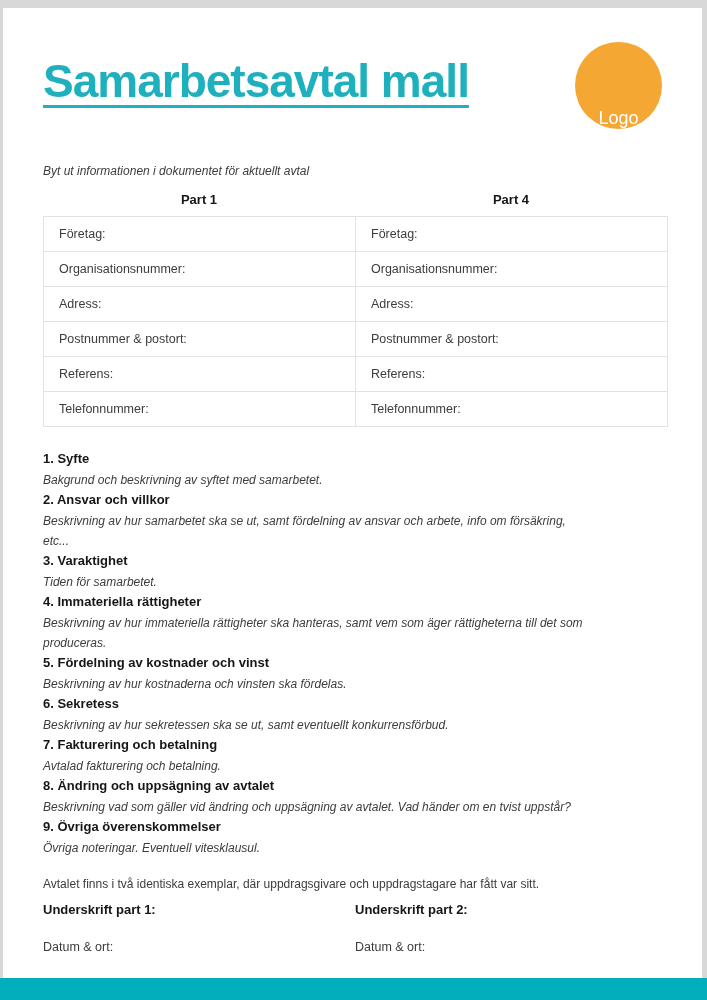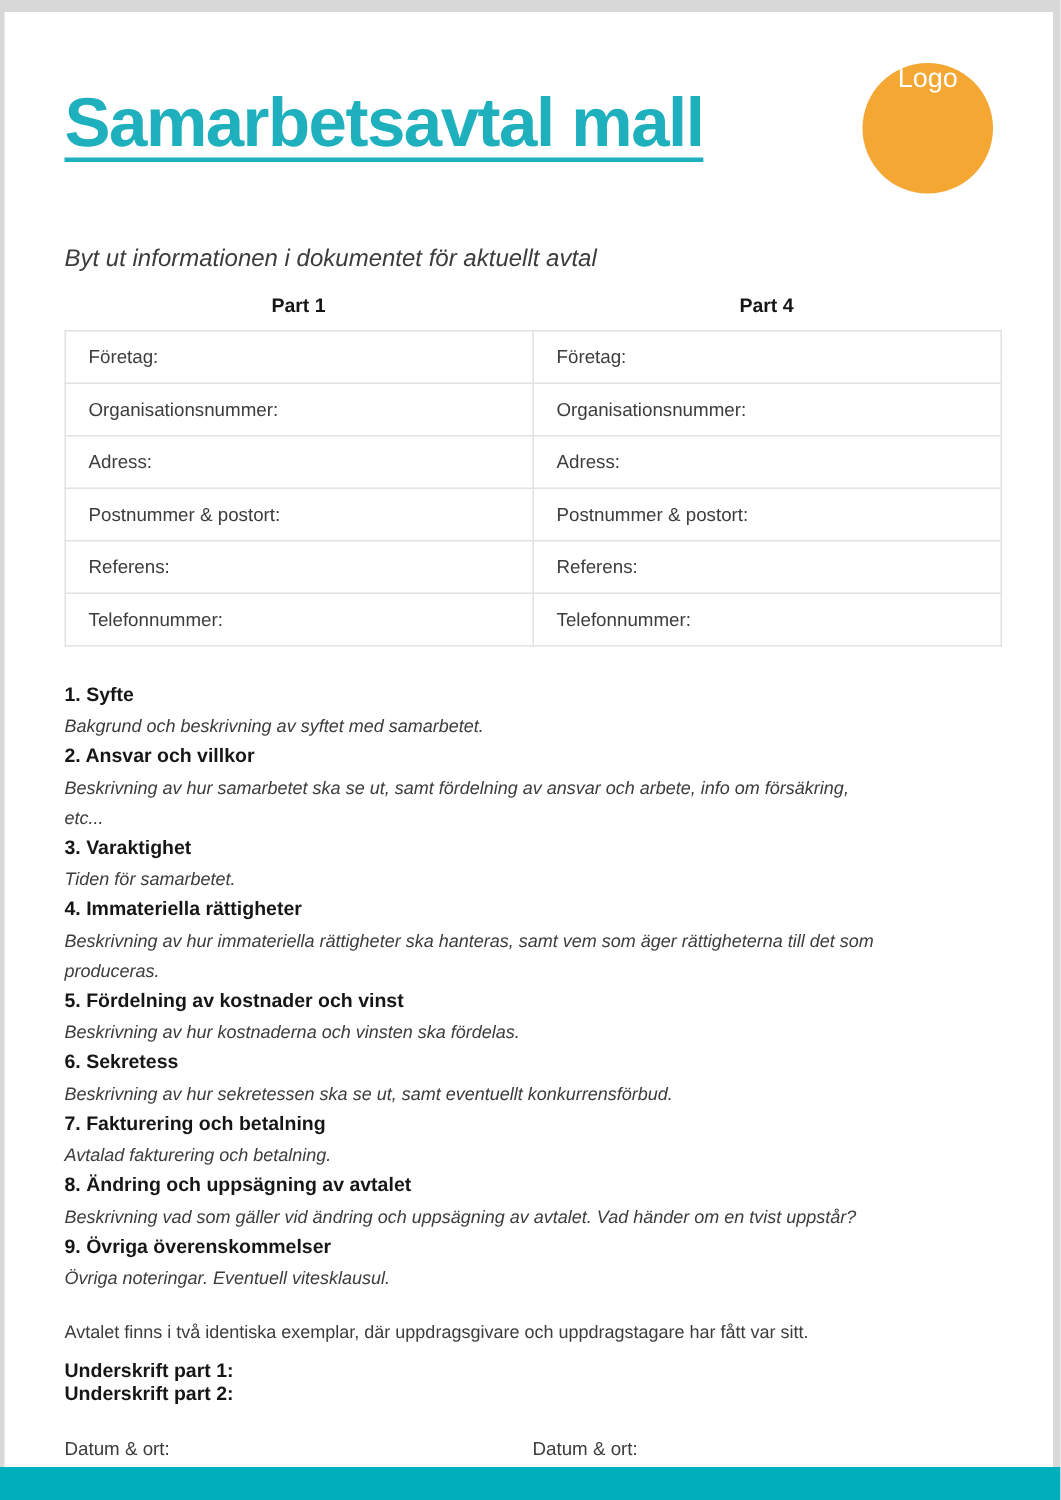--- a/index.html
+++ b/index.html
@@ -42,7 +42,7 @@
     position:absolute;left:532px;top:-14px;
     width:87px;height:87px;border-radius:50%;
     background:var(--logo_orange);
-    display:flex;align-items:flex-start;justify-content:center;
+    display:flex;align-items:flex-end;justify-content:center;
   }
   .logo-circle span{color:#ffffff;font-size:18px;}
   

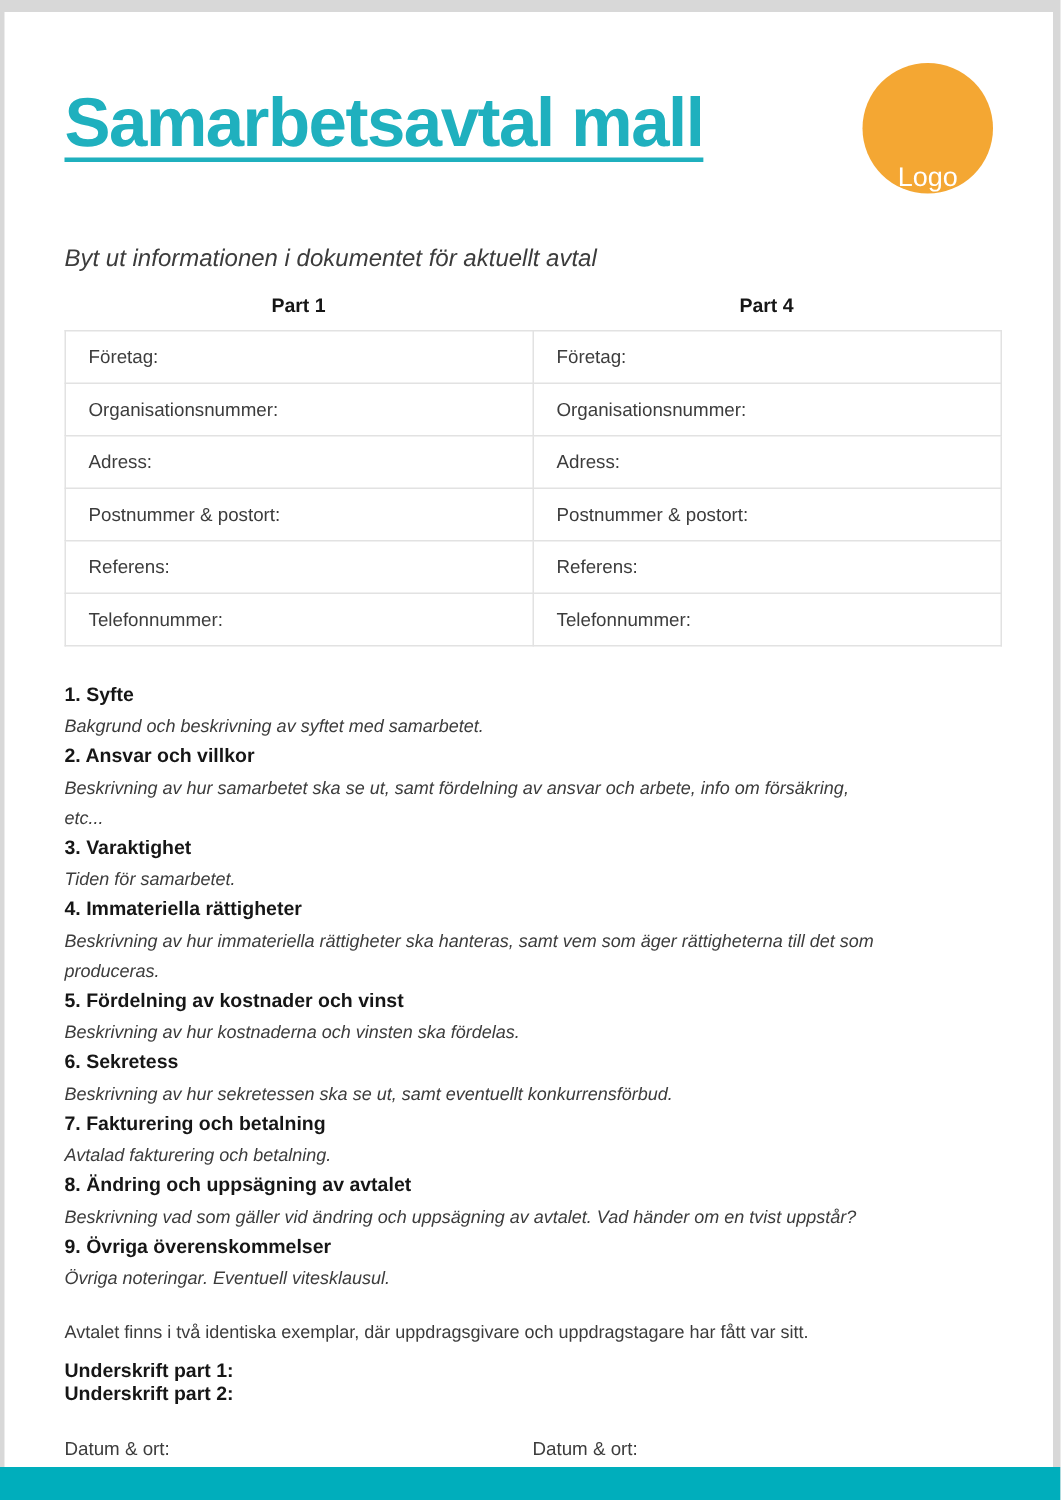--- a/index.html
+++ b/index.html
@@ -48,7 +48,7 @@
   
   .intro{
     margin:58px 0 0 0;
-    font-size:16px;font-style:italic;color:var(--text_body);
+    font-size:12px;font-style:italic;color:var(--text_body);
   }
   
   .part-headers{display:flex;margin-top:14px;text-align:center;}

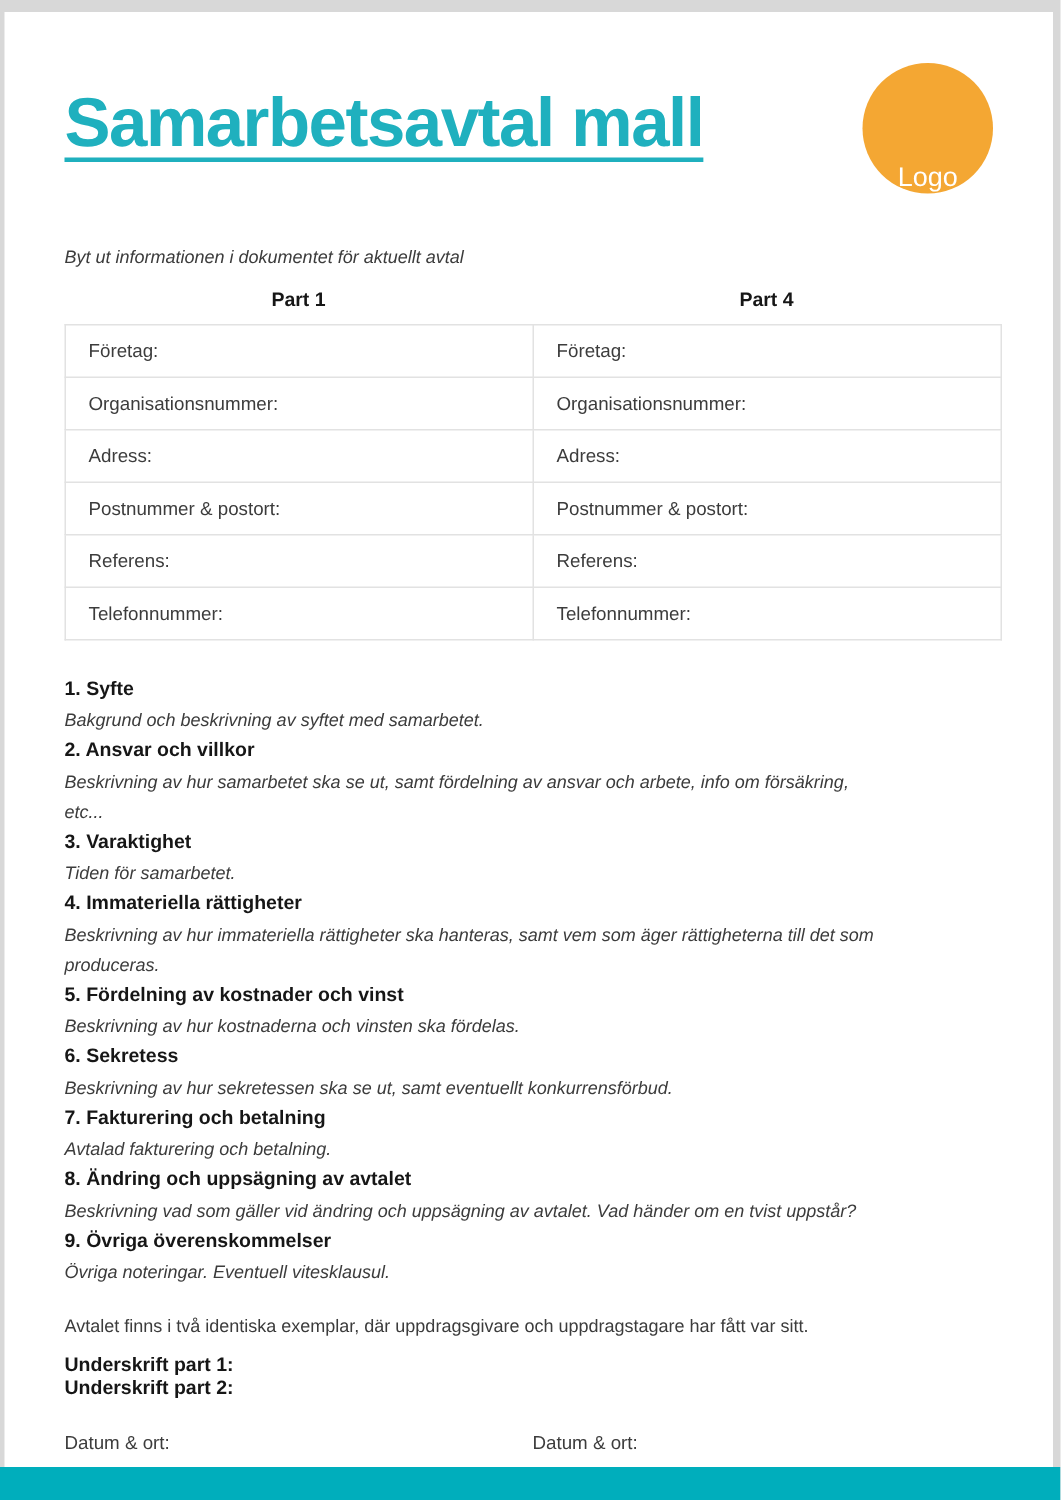--- a/index.html
+++ b/index.html
@@ -80,7 +80,7 @@
   .closing{
     margin:19px 0 0 0;font-size:12px;color:var(--text_body);
   }
-  .sig-row{display:flex;margin-top:11px;flex-direction:column;}
+  .sig-row{display:flex;margin-top:11px;}
   .sig-row div{width:312px;font-size:13px;font-weight:bold;color:var(--text_dark);}
   .date-row{display:flex;margin-top:23px;}
   .date-row div{width:312px;font-size:12.5px;color:var(--text_body);}

